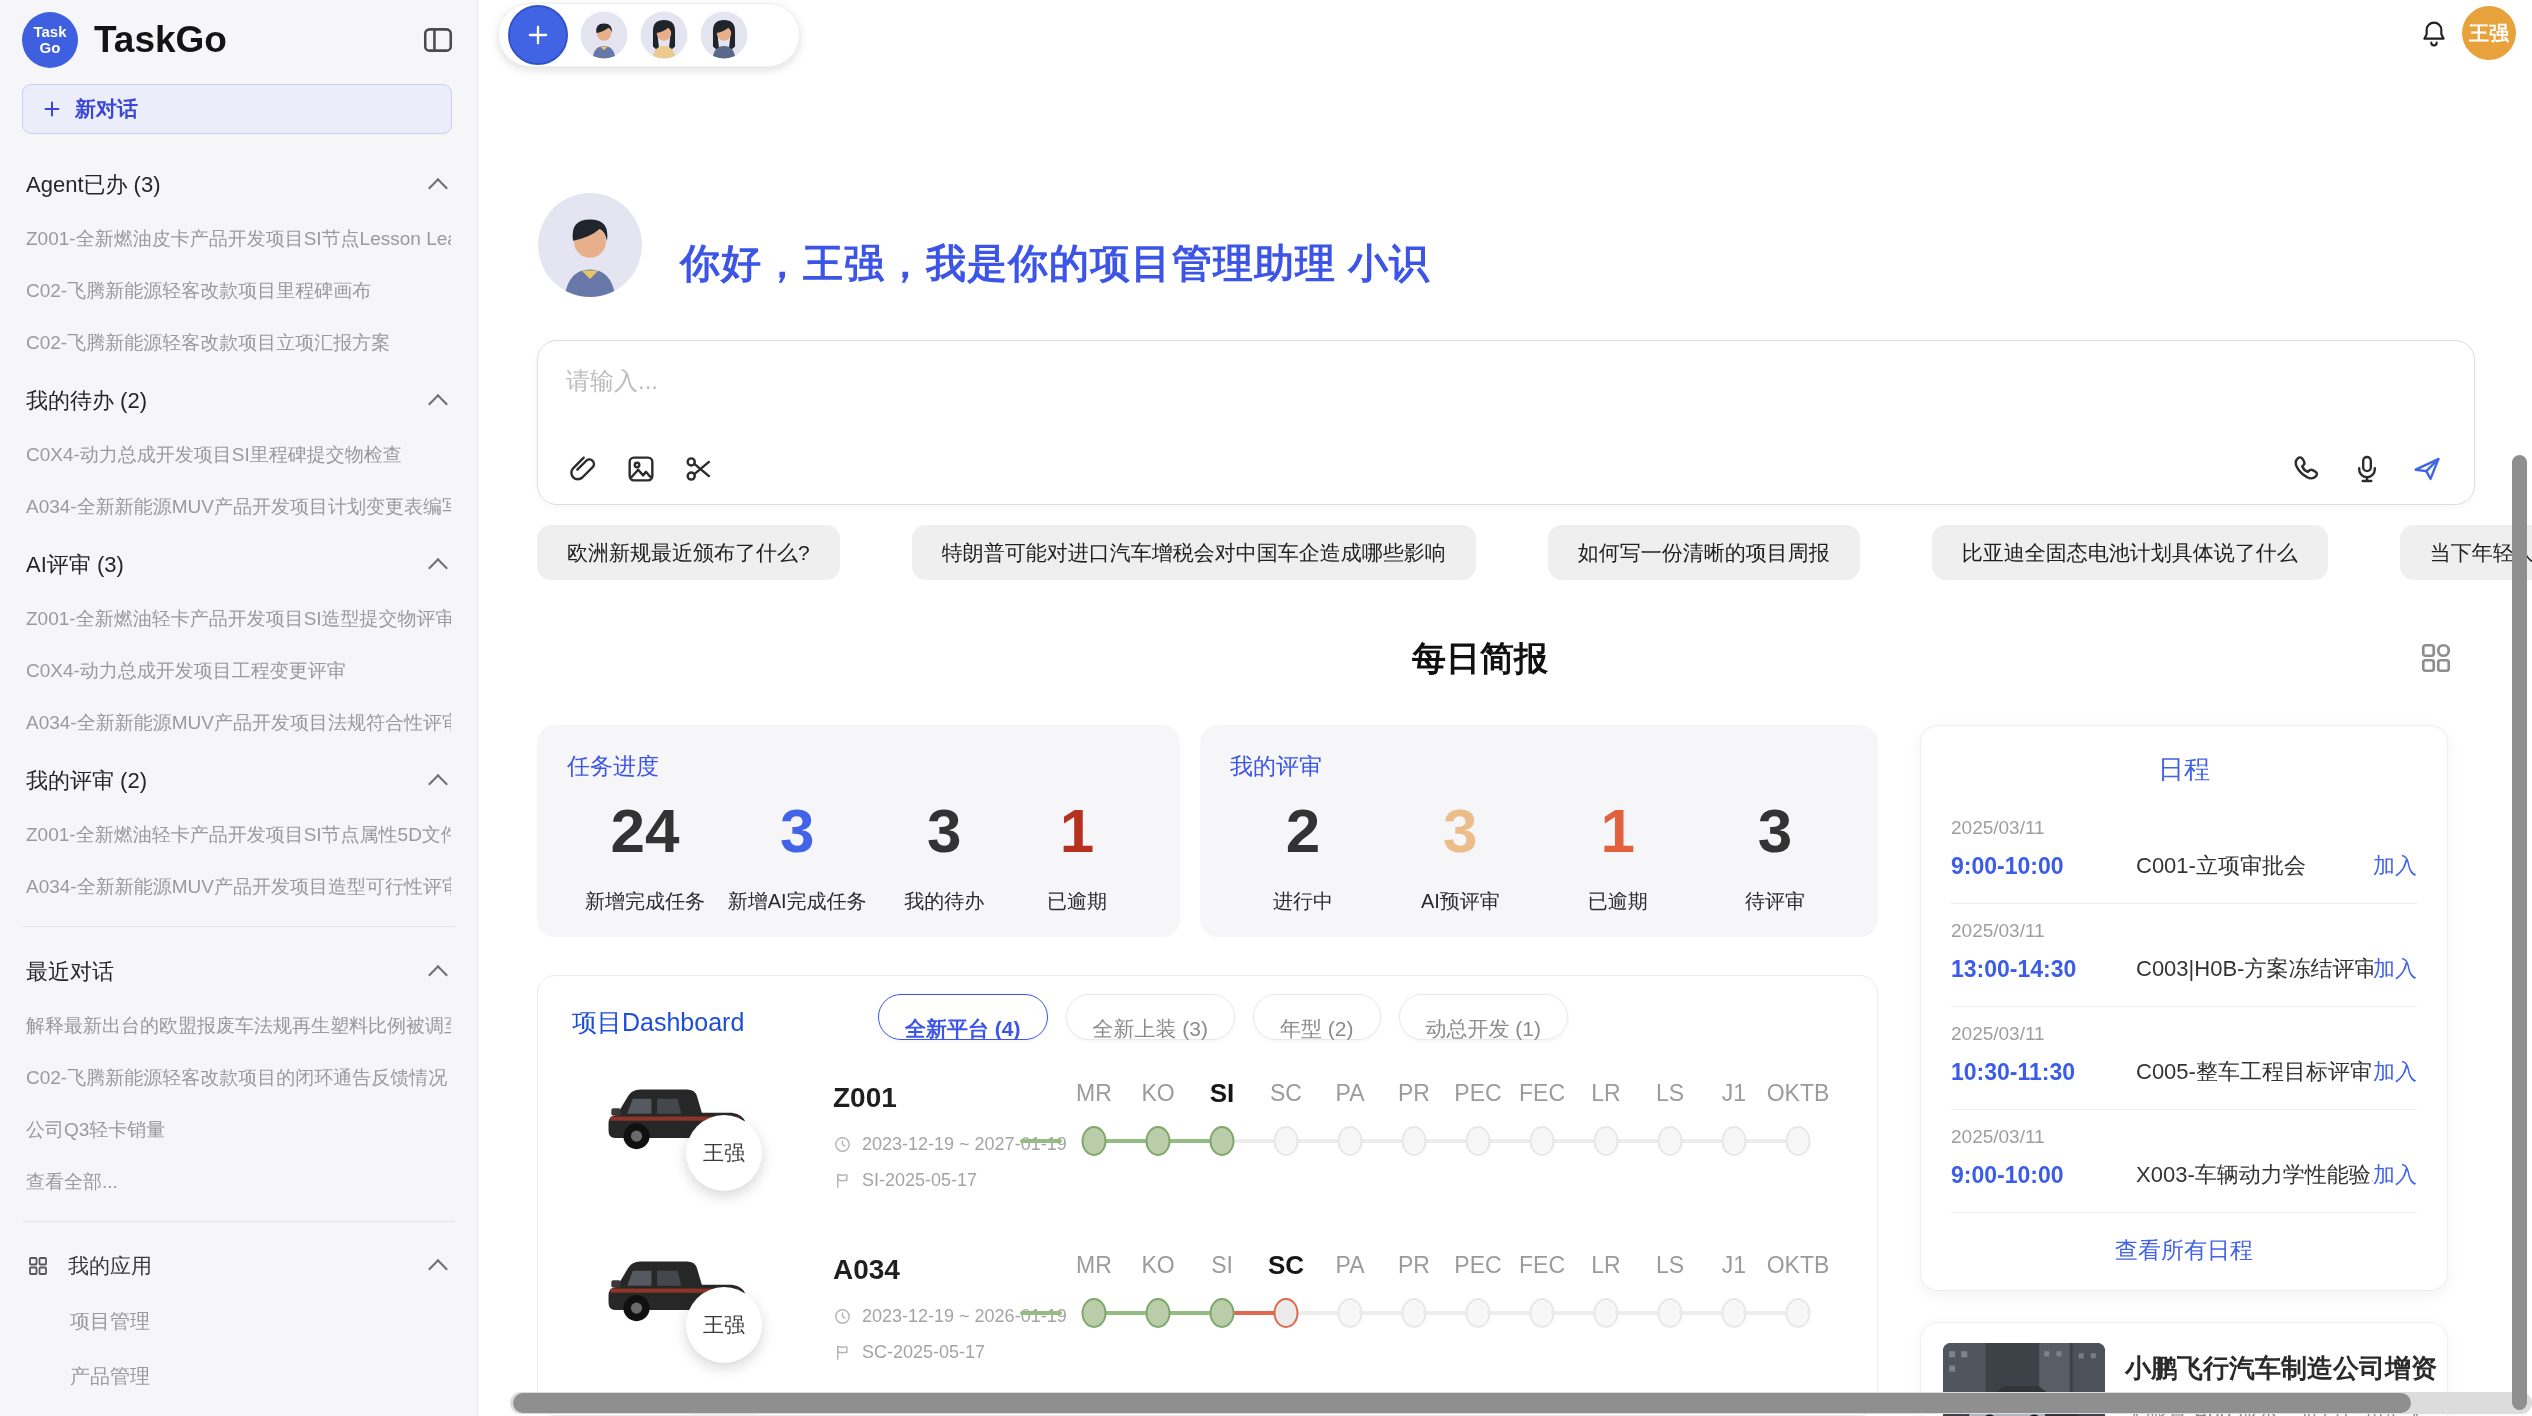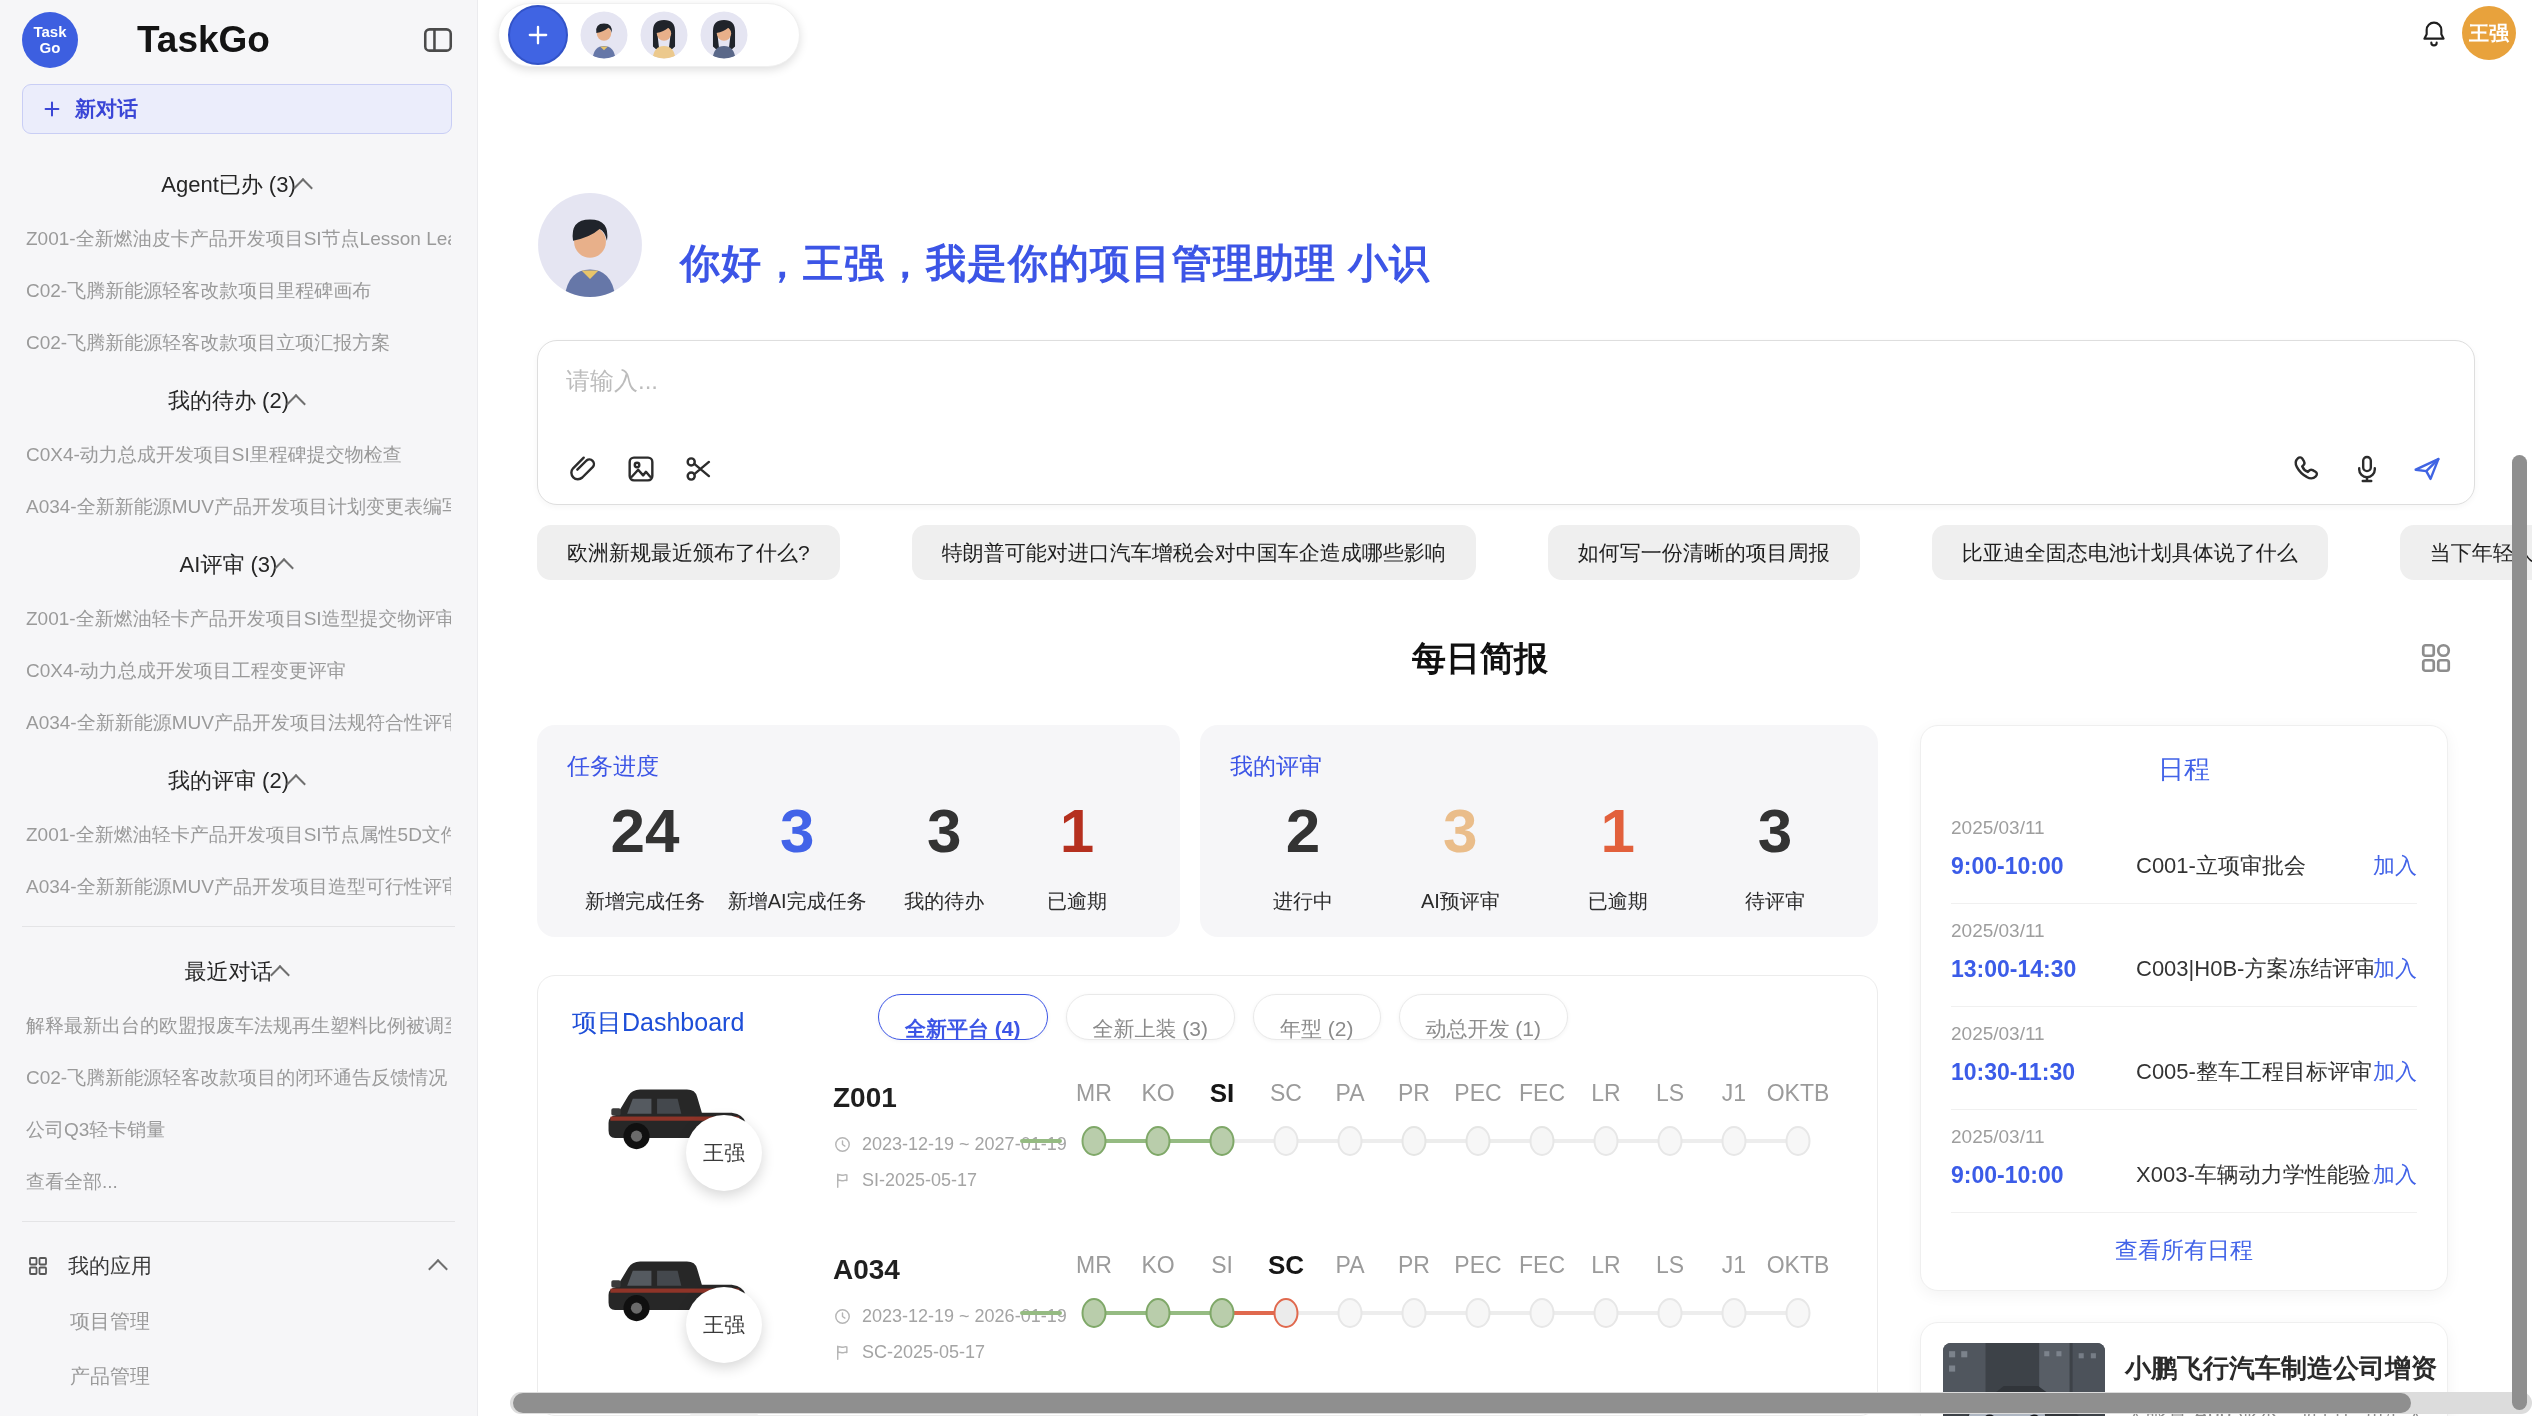--- a/index.html
+++ b/index.html
@@ -8,7 +8,7 @@
 
   
   .sidebar{position:absolute;left:0;top:0;width:477px;height:1416px;background:#f6f6f8;border-right:1px solid #ebebee;display:flex;flex-direction:column;}
-  .sb-head{display:flex;align-items:center;padding:12px 22px 6px 22px;gap:43px;}
+  .sb-head{display:flex;align-items:center;padding:12px 22px 6px 22px;}
   .logo{width:56px;height:56px;border-radius:50%;background:#3d5fe0;color:#fff;display:flex;flex-direction:column;align-items:center;justify-content:center;font-size:15px;line-height:1.05;font-weight:600;flex:0 0 auto;}
   .logo-title{font-size:37px;font-weight:700;color:#141414;margin-left:16px;flex:1;}
   .collapse-btn{width:34px;height:34px;color:#4b4b4b;cursor:pointer;}

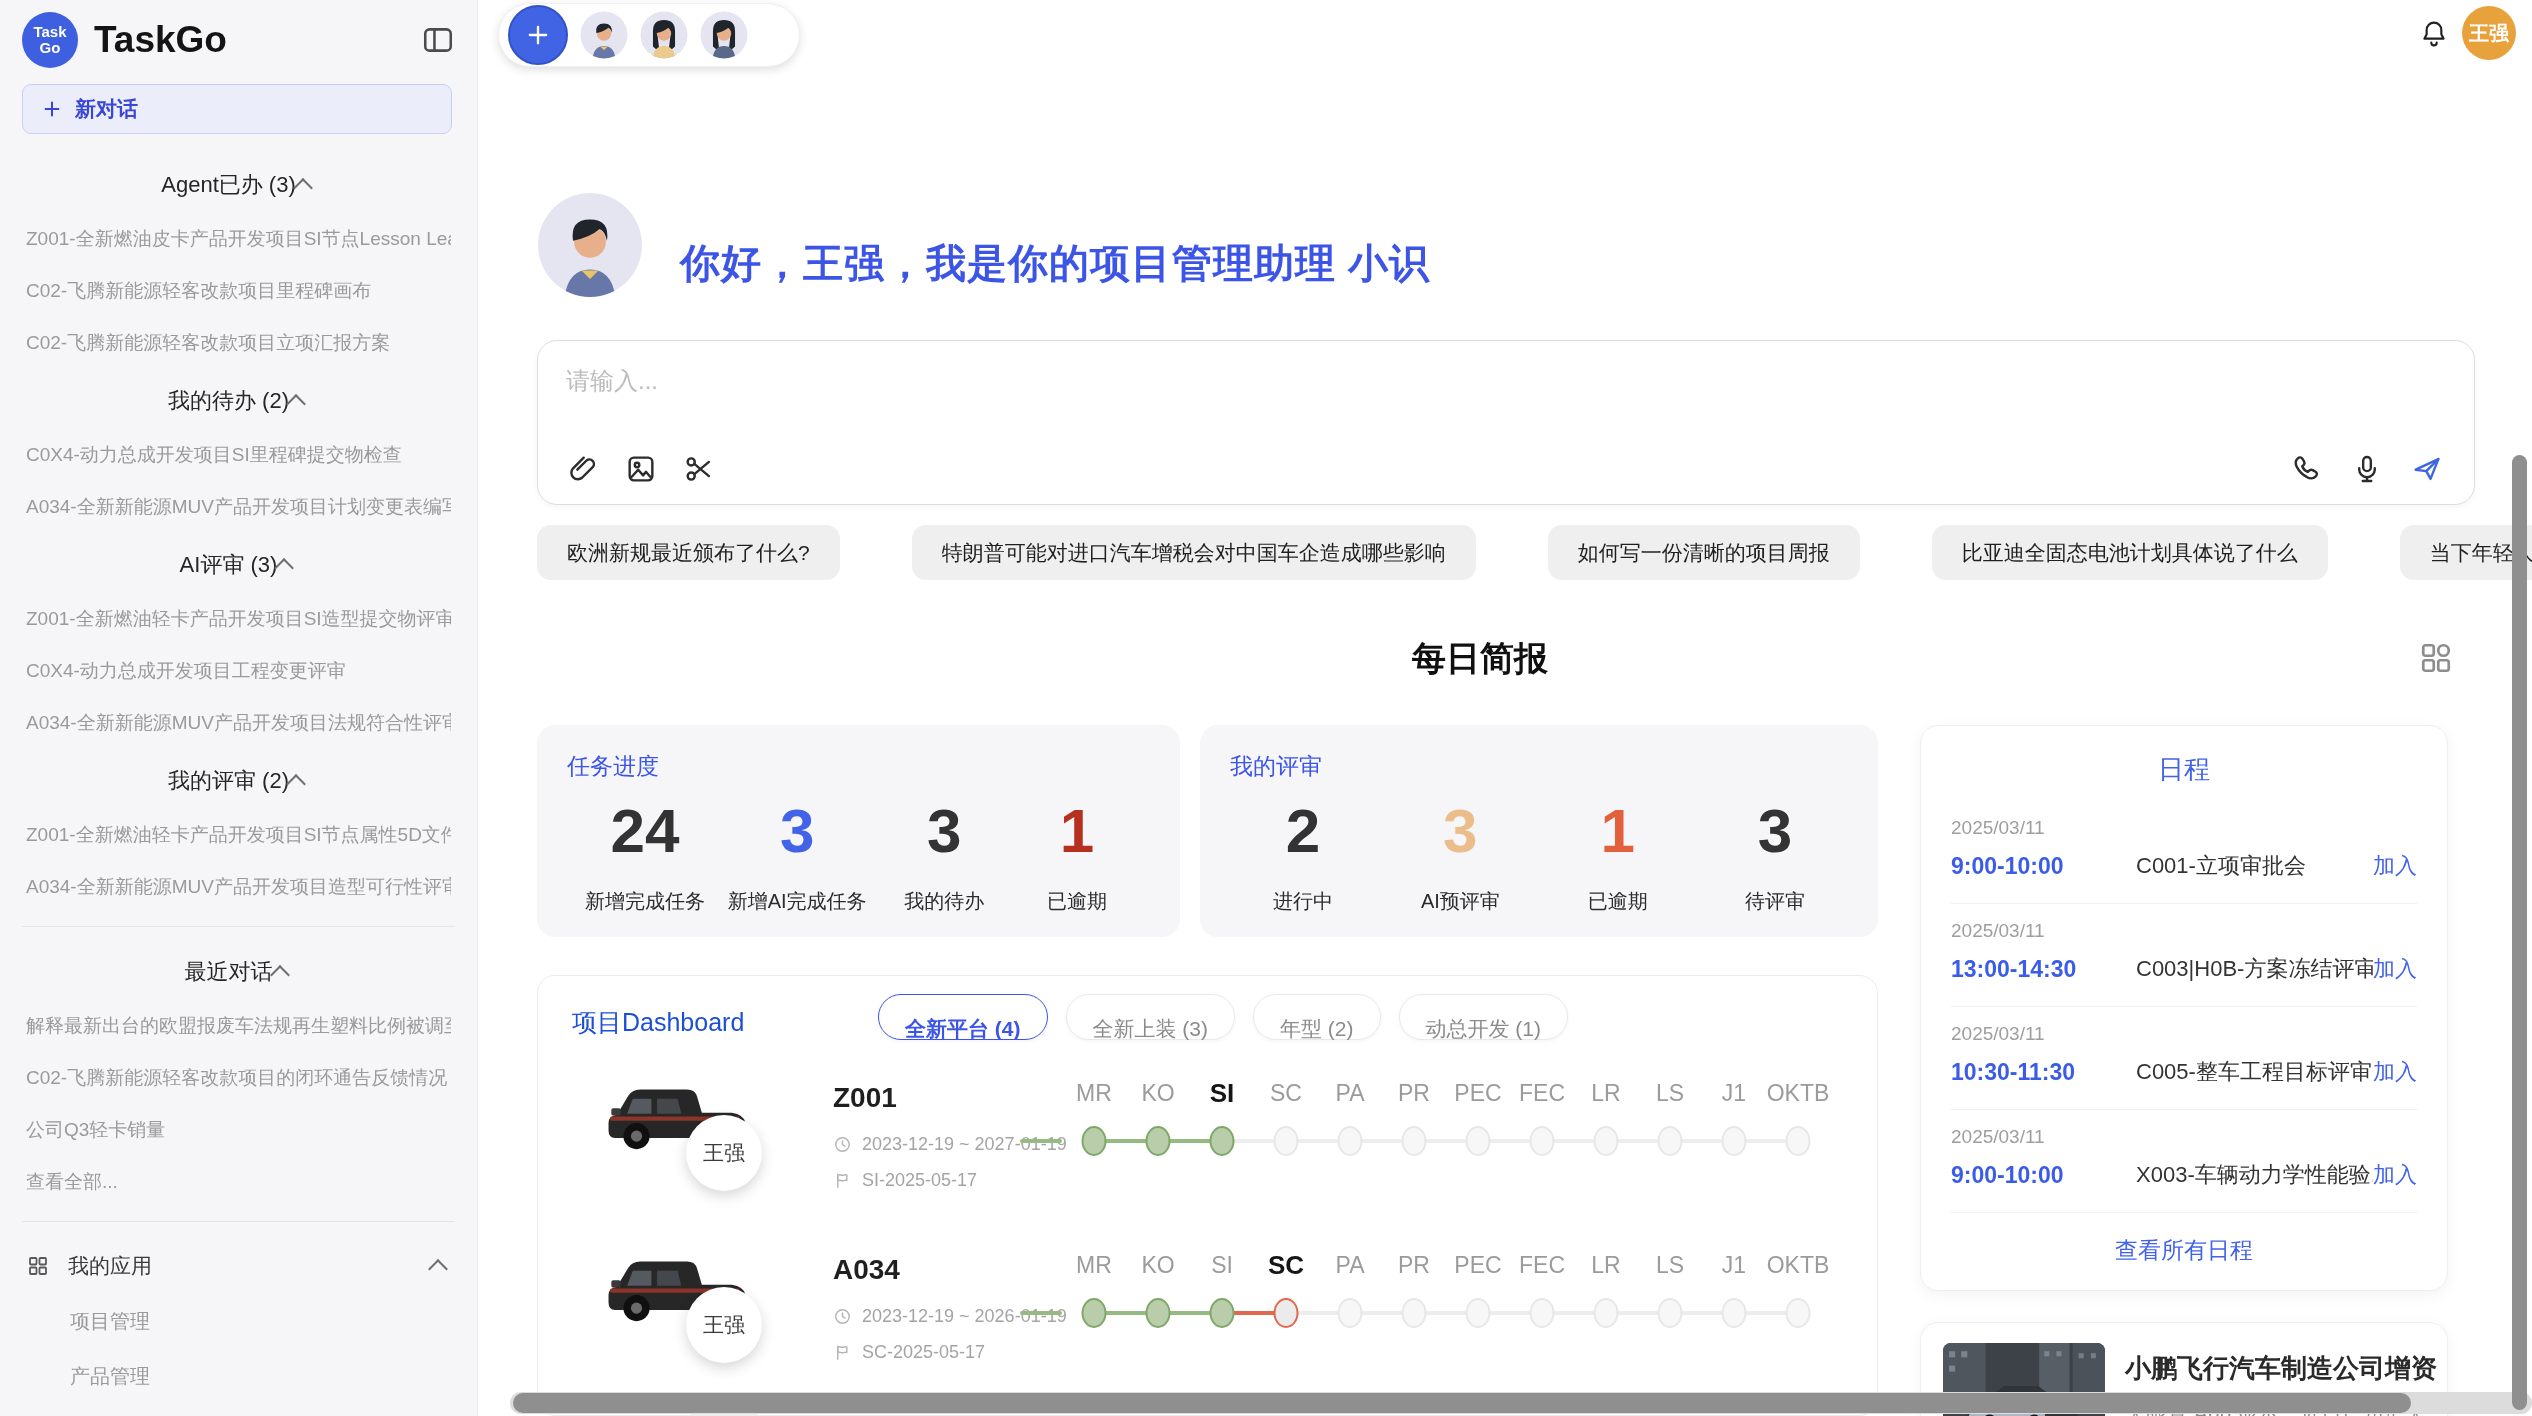--- a/index.html
+++ b/index.html
@@ -16,7 +16,7 @@
   .new-chat{margin:10px 25px 6px 22px;height:48px;background:#ebedfb;border:1px solid #c9cef5;border-radius:9px;display:flex;align-items:center;padding:0 18px;color:#3a46d6;font-size:21px;font-weight:700;cursor:pointer;}
   .new-chat .icon{width:22px;height:22px;margin-right:12px;color:#3a46d6;}
   .sb-body{flex:1;overflow:hidden;padding:0 26px 10px 26px;}
-  .sb-sec-h{display:flex;align-items:center;justify-content:center;margin-top:30px;color:#262626;font-size:22px;}
+  .sb-sec-h{display:flex;align-items:center;justify-content:space-between;margin-top:30px;color:#262626;font-size:22px;}
   .chev{width:12px;height:12px;border-left:2.4px solid #6f6f6f;border-top:2.4px solid #6f6f6f;transform:rotate(45deg);margin-right:6px;margin-top:5px;cursor:pointer;}
   .sb-item{margin-top:26px;color:#9a9a9a;font-size:19px;white-space:nowrap;overflow:hidden;cursor:pointer;}
   .sb-div{border-top:1px solid #e4e4e6;margin:26px -4px 0 -4px;}

